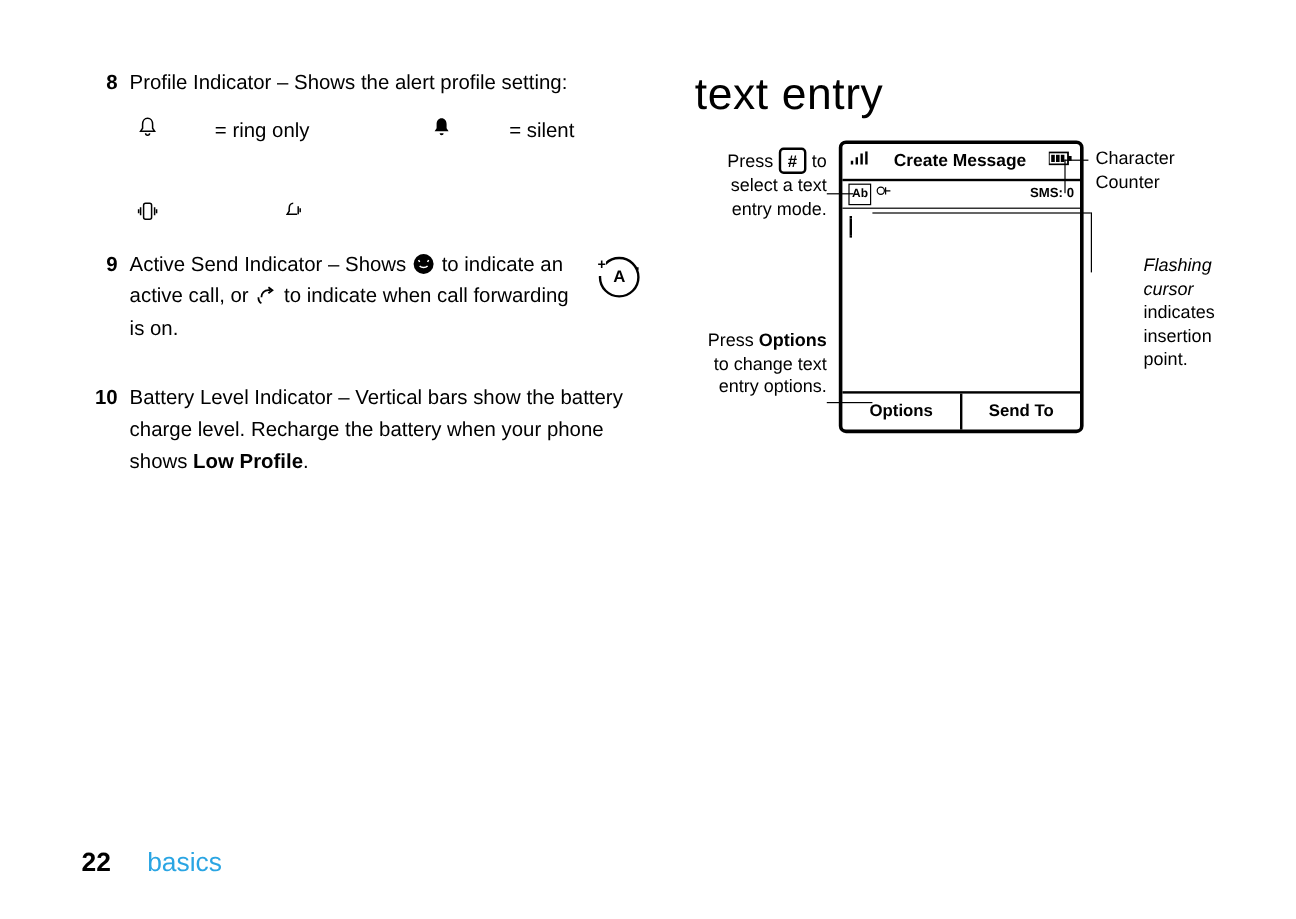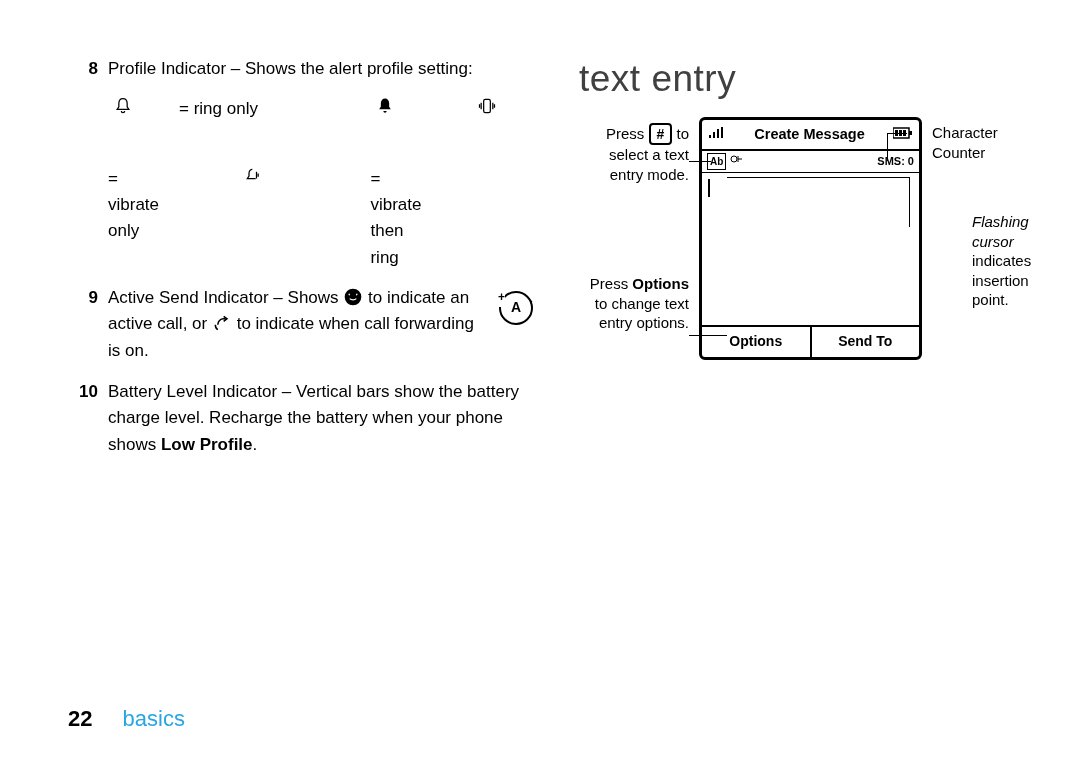--- a/index.html
+++ b/index.html
@@ -61,7 +61,7 @@
   .icon-cell { text-align: center; }
   .h1 {
     font-size: 37px;
-    color: #404040;
+    color: #000000;
     margin: 0 0 10px 0;
     letter-spacing: 0.5px;
   }

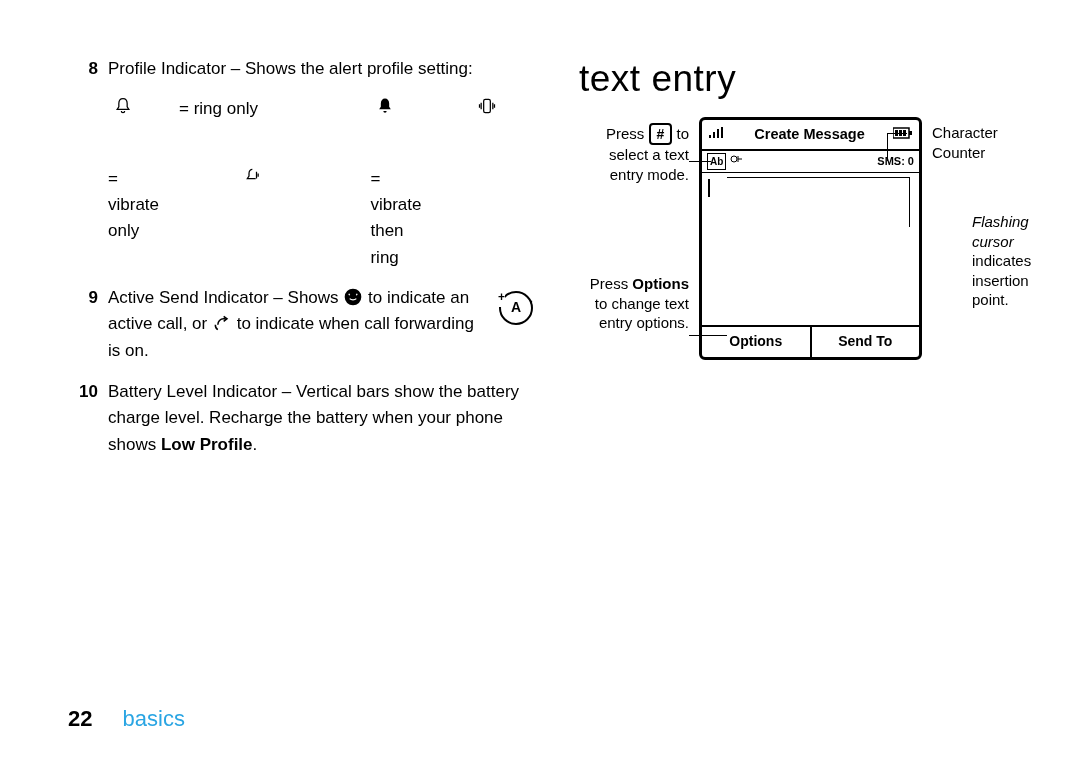--- a/index.html
+++ b/index.html
@@ -243,6 +243,7 @@
               <path d="M10 18a2 2 0 0 0 4 0" fill="#000"></path>
             </svg>
         </div>
+        <div>= silent</div>
 
         <div class="icon-cell">
           <svg class="ico-box" viewBox="0 0 24 24">

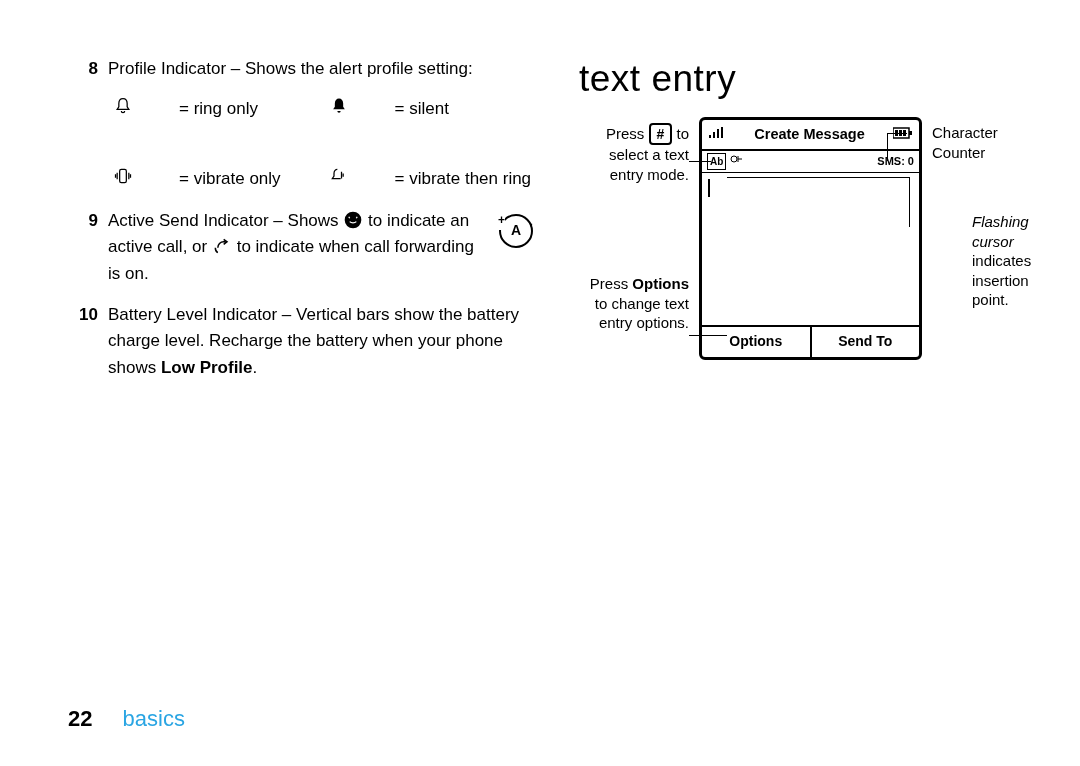--- a/index.html
+++ b/index.html
@@ -85,7 +85,7 @@
   .callout-right .italic { font-style: italic; }
 
   .phone {
-    width: 223px;
+    width: 204px;
     border: 3px solid #000;
     border-radius: 6px;
     display: flex;

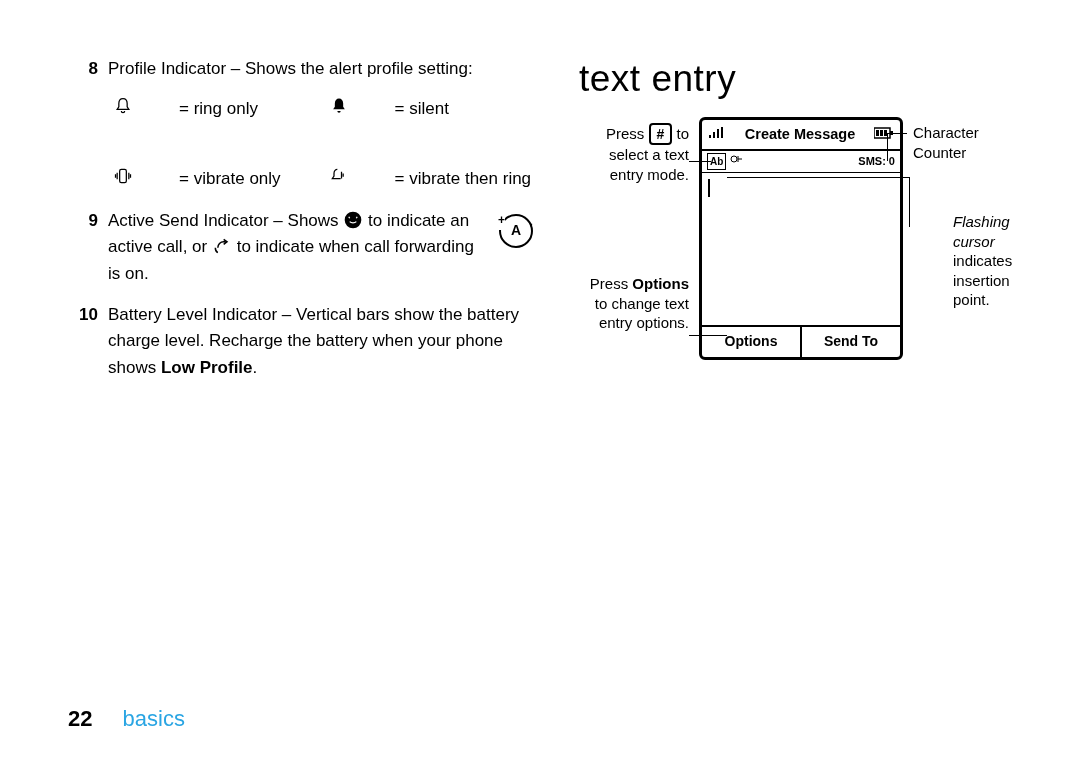--- a/index.html
+++ b/index.html
@@ -251,7 +251,6 @@
               <path d="M5 8v8M3 10v4M19 8v8M21 10v4" stroke="#000" stroke-width="1.5"></path>
             </svg>
         </div>
-        <div>= vibrate only</div>
 
         <div class="icon-cell">
           <svg class="ico-box" viewBox="0 0 24 24">

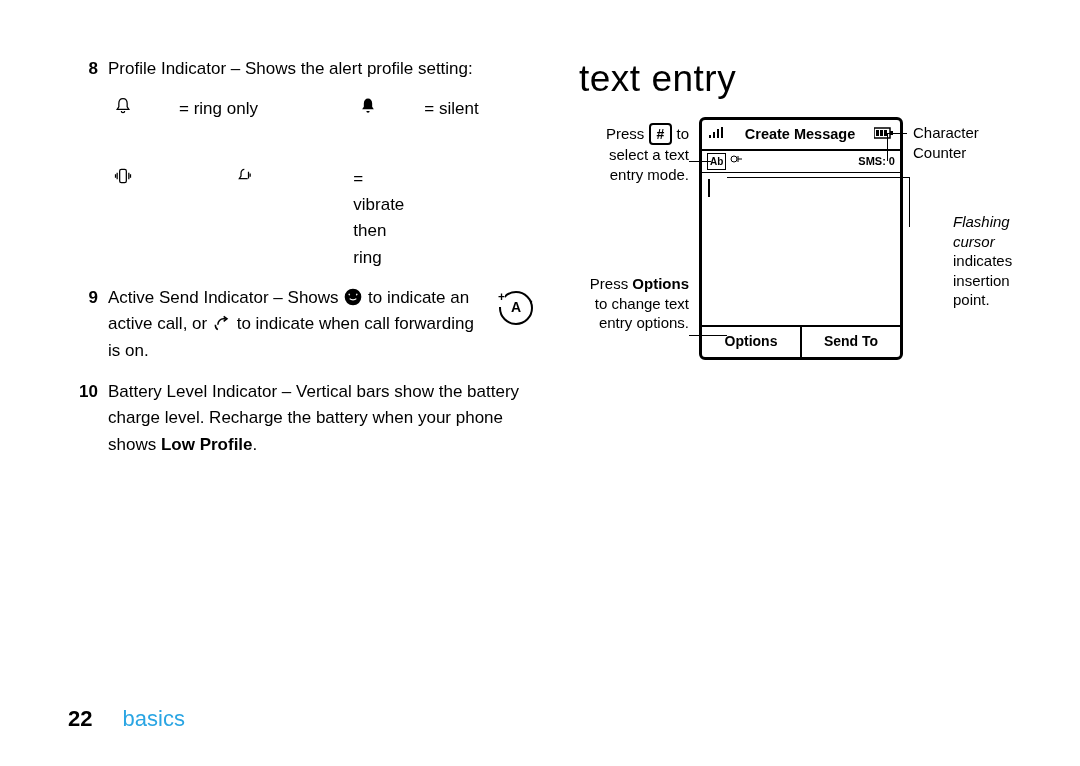--- a/index.html
+++ b/index.html
@@ -258,7 +258,6 @@
               <path d="M15 7v8M17 9v4M19 11v0" stroke="#000" stroke-width="1.5"></path>
             </svg>
         </div>
-        <div>= vibrate then ring</div>
       </div>
 
       <div class="numbered item9-wrap" style="margin-top:10px;">

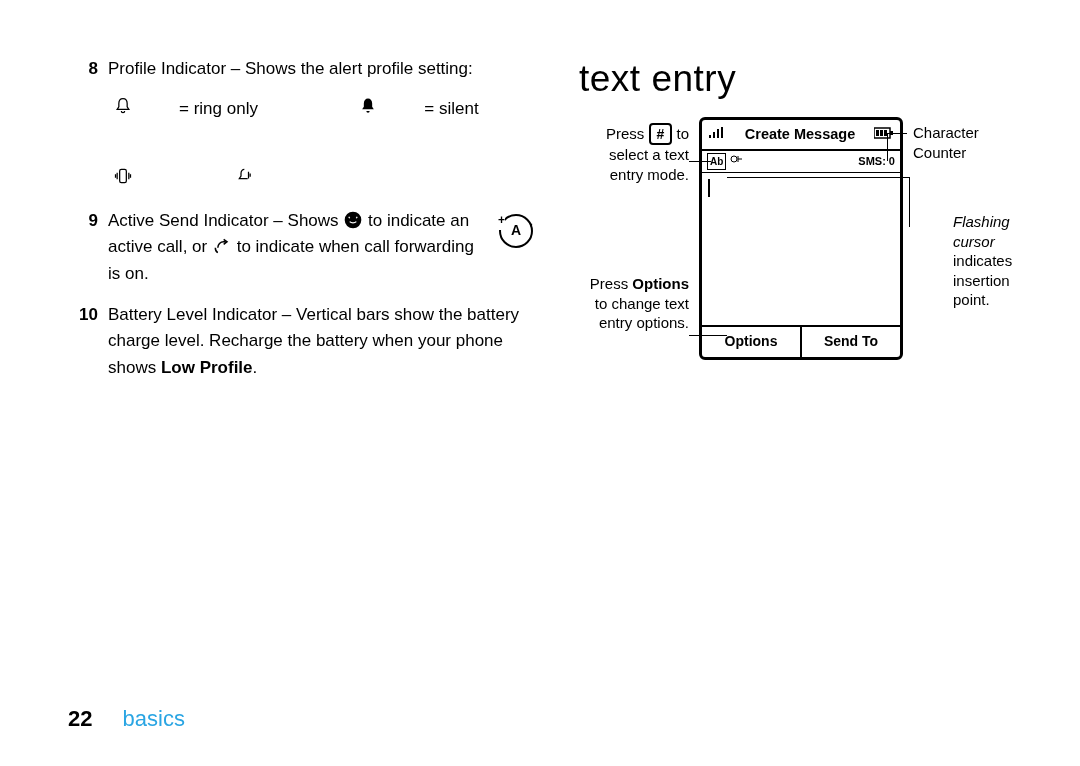--- a/index.html
+++ b/index.html
@@ -280,7 +280,7 @@
         </div>
       </div>
 
-      <div class="numbered" style="margin-top:15px;">
+      <div class="numbered" style="margin-top:32px;">
         <div class="num">10</div>
         <div class="body">
           <span class="bold">Battery Level Indicator – </span><span>Vertical bars show the battery charge level. Recharge the battery when your phone shows </span><span class="cond">Low Profile</span><span>.</span>

